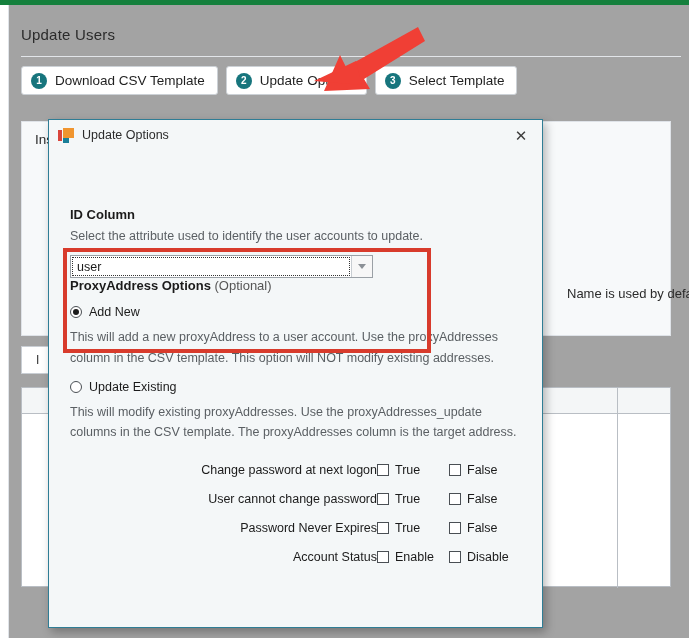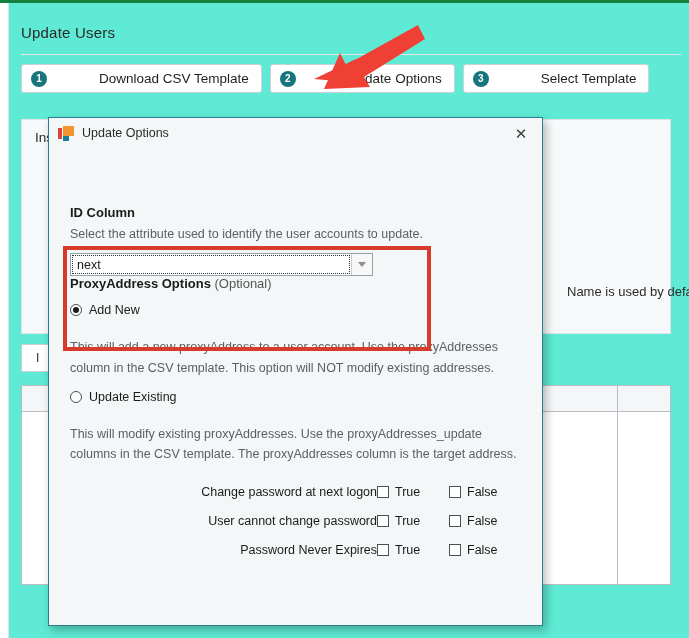--- a/index.html
+++ b/index.html
@@ -21,8 +21,8 @@
     position: absolute;
     left: 0; top: 0;
     width: 689px; height: 638px;
-    background: #5eead4;
-    border-top: 3px solid #15803d;
+    background: #a3a3a3;
+    border-top: 5px solid #15803d;
     box-sizing: border-box;
   }
   .page-left-rail {

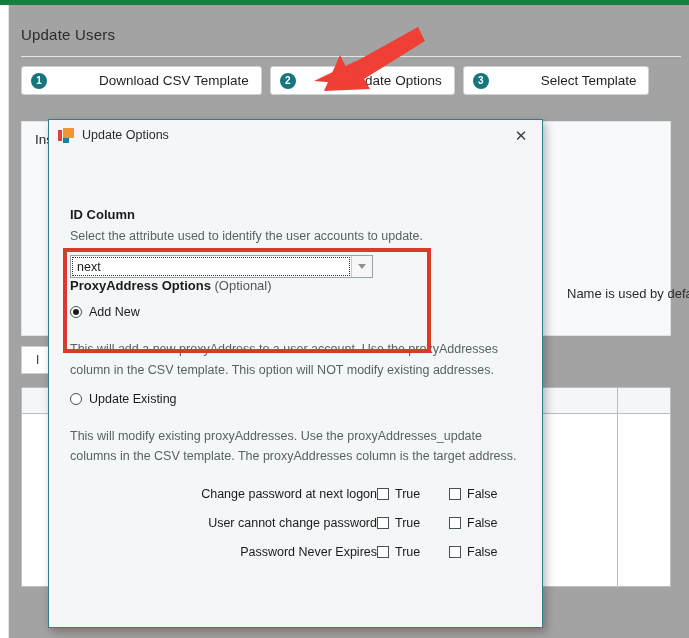--- a/index.html
+++ b/index.html
@@ -84,7 +84,6 @@
     font-size: 13.5px;
     color: #1f1f1f;
     white-space: nowrap;
-    margin-left: 44px;
   }
 
   

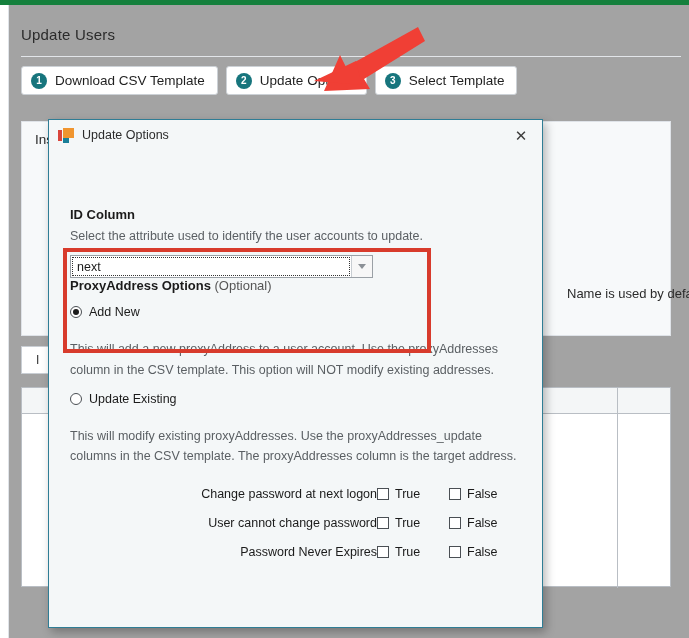--- a/index.html
+++ b/index.html
@@ -442,7 +442,7 @@
 
       <div class="combo">
         <span class="combo-value-wrap">
-          <span class="combo-value">next</span>
+          <span class="combo-value">user</span>
         </span>
         <span class="combo-btn"></span>
       </div>

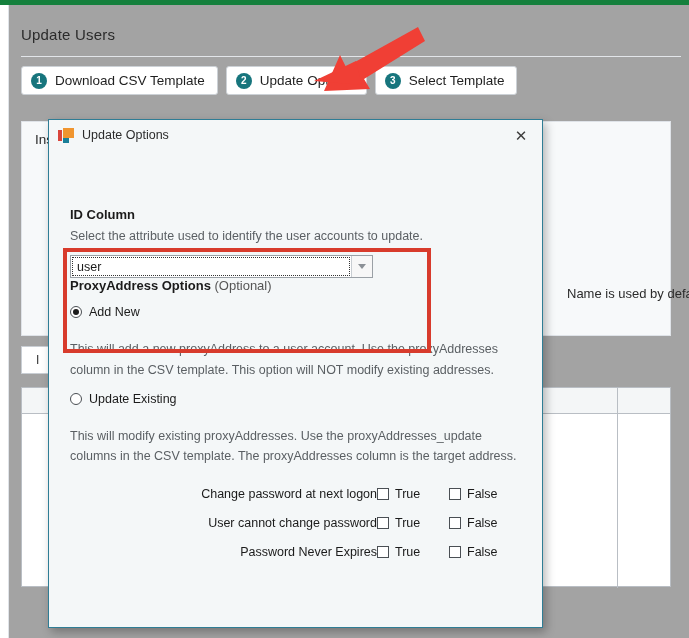--- a/index.html
+++ b/index.html
@@ -333,7 +333,7 @@
     font-size: 12.5px;
     color: #1b1b1b;
   }
-  .radio-desc { margin-top: 20px; }
+  .radio-desc { margin-top: 8px; }
 
   #account-head { margin-top: 17px; }
 

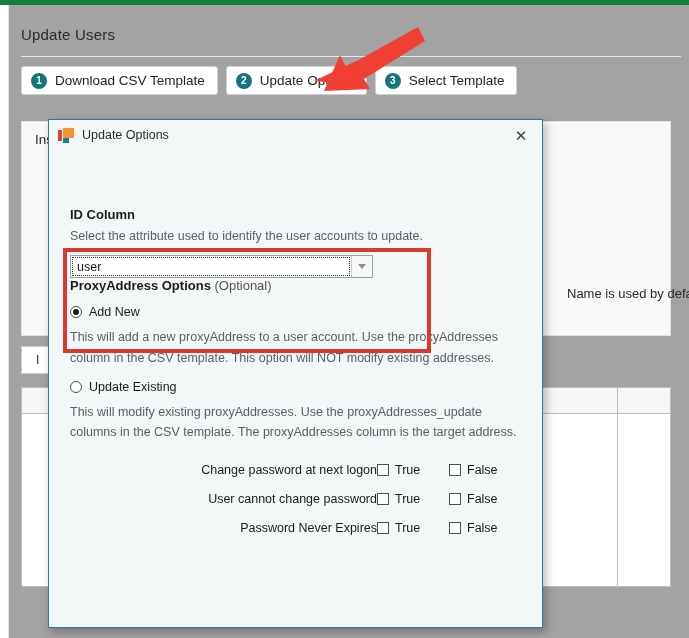--- a/index.html
+++ b/index.html
@@ -501,6 +501,17 @@
           </span>
         </div>
 
+        <div class="opt-row">
+          <span class="opt-name">Account Status</span>
+          <span class="opt-choice">
+            <span class="cbox"></span>
+            <span class="cbox-label">Enable</span>
+          </span>
+          <span class="opt-choice">
+            <span class="cbox"></span>
+            <span class="cbox-label">Disable</span>
+          </span>
+        </div>
       </div>
 
     </div>

